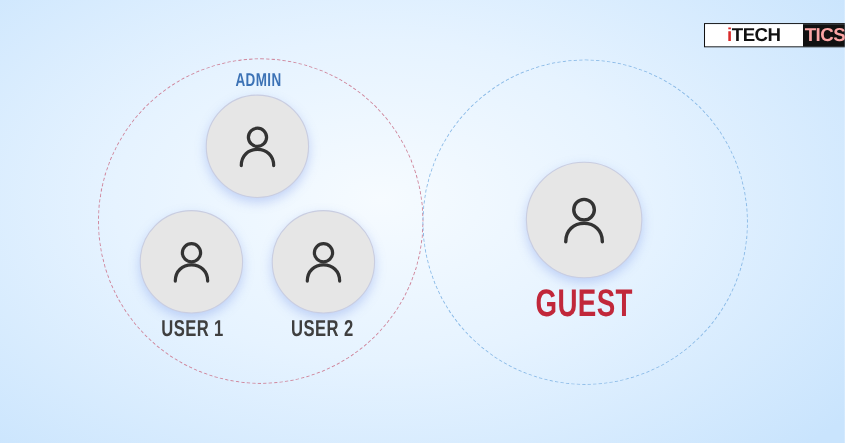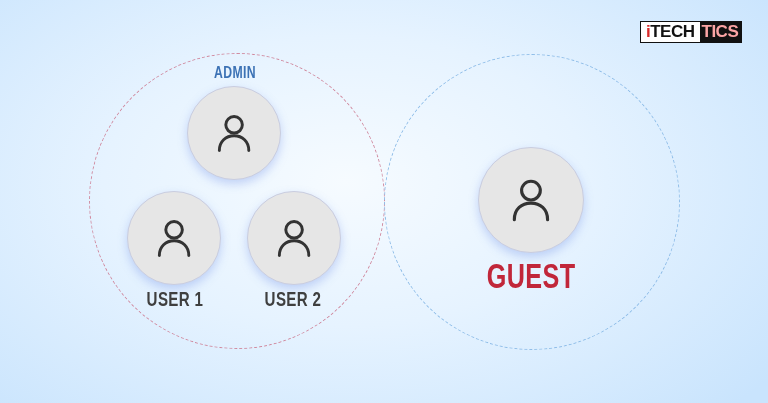--- a/index.html
+++ b/index.html
@@ -34,7 +34,7 @@
     border: 1.5px solid #111; box-sizing: border-box; font-family: "Liberation Sans", sans-serif;
     font-weight: bold; font-size: 17px; line-height: 19px;
   }
-  #logo .part1 { background: #fff; color: #111; padding: 0 5px; letter-spacing: -0.5px; }
+  #logo .part1 { background: #fff; color: #111; padding: 0 20px; letter-spacing: -0.5px; }
   #logo .part2 { background: #111; color: #fca5a5; padding: 0 3px 0 2px; letter-spacing: -0.5px; }
   #logo .i-dot { color: #d92a2a; }
 </style>

